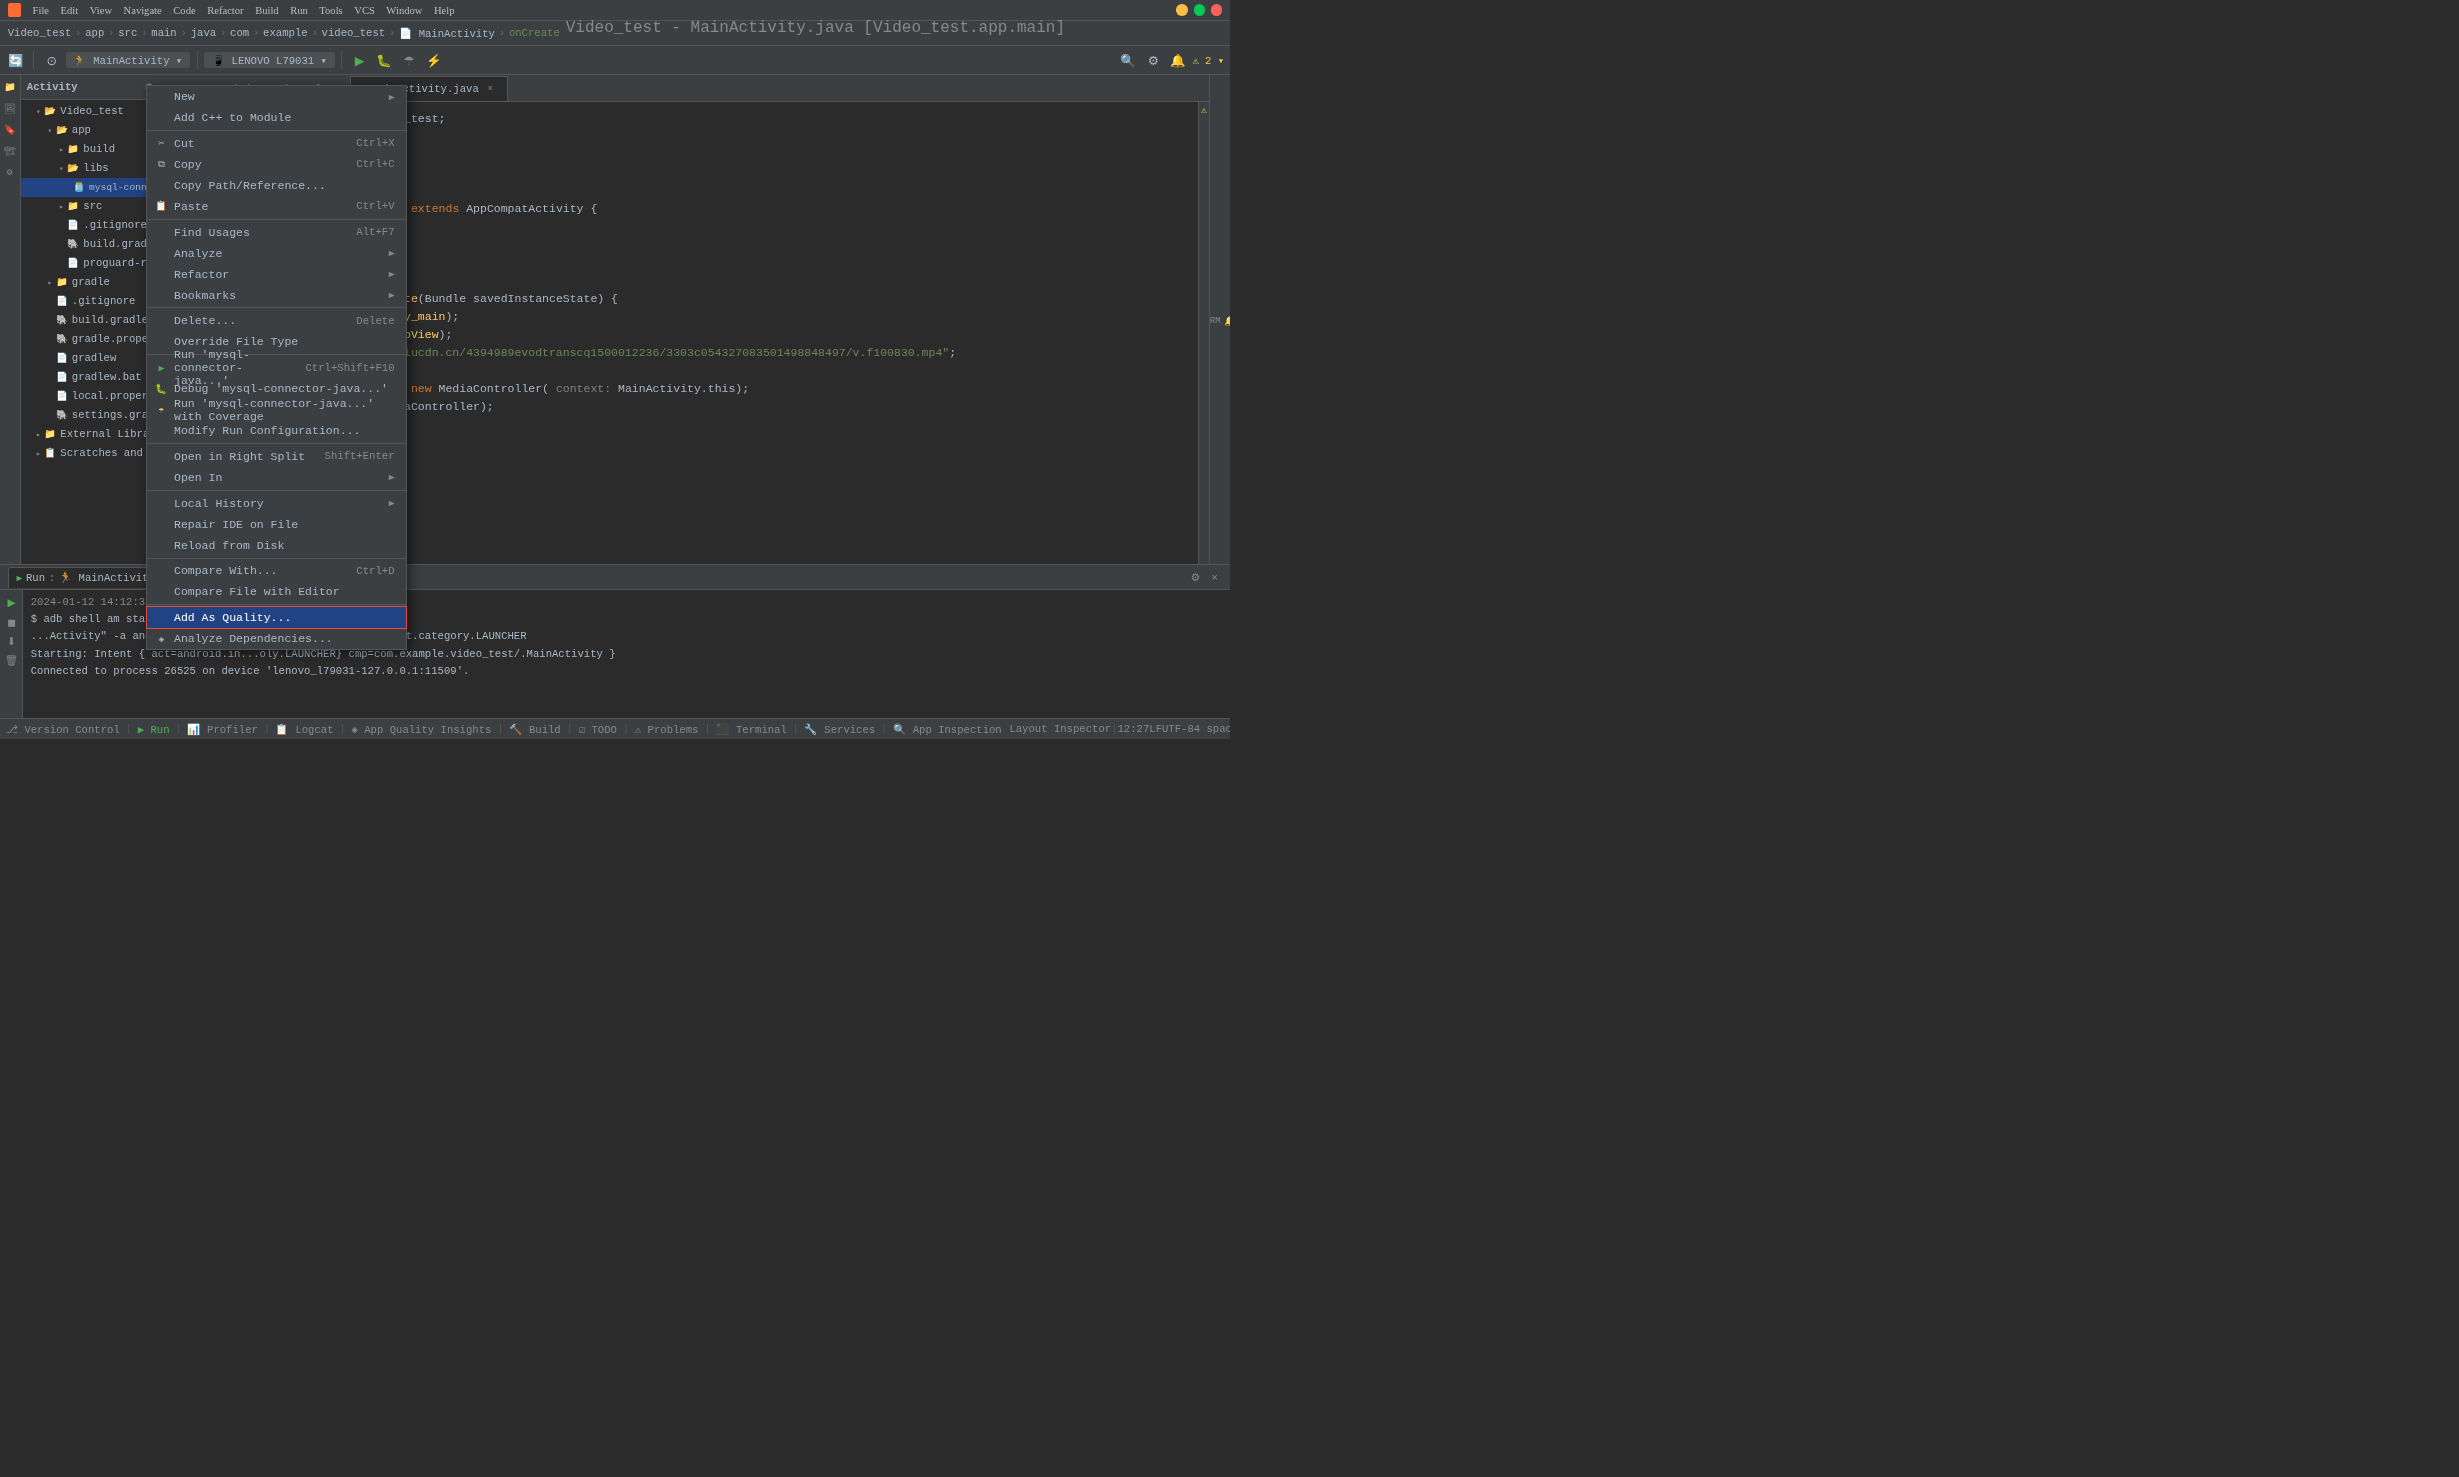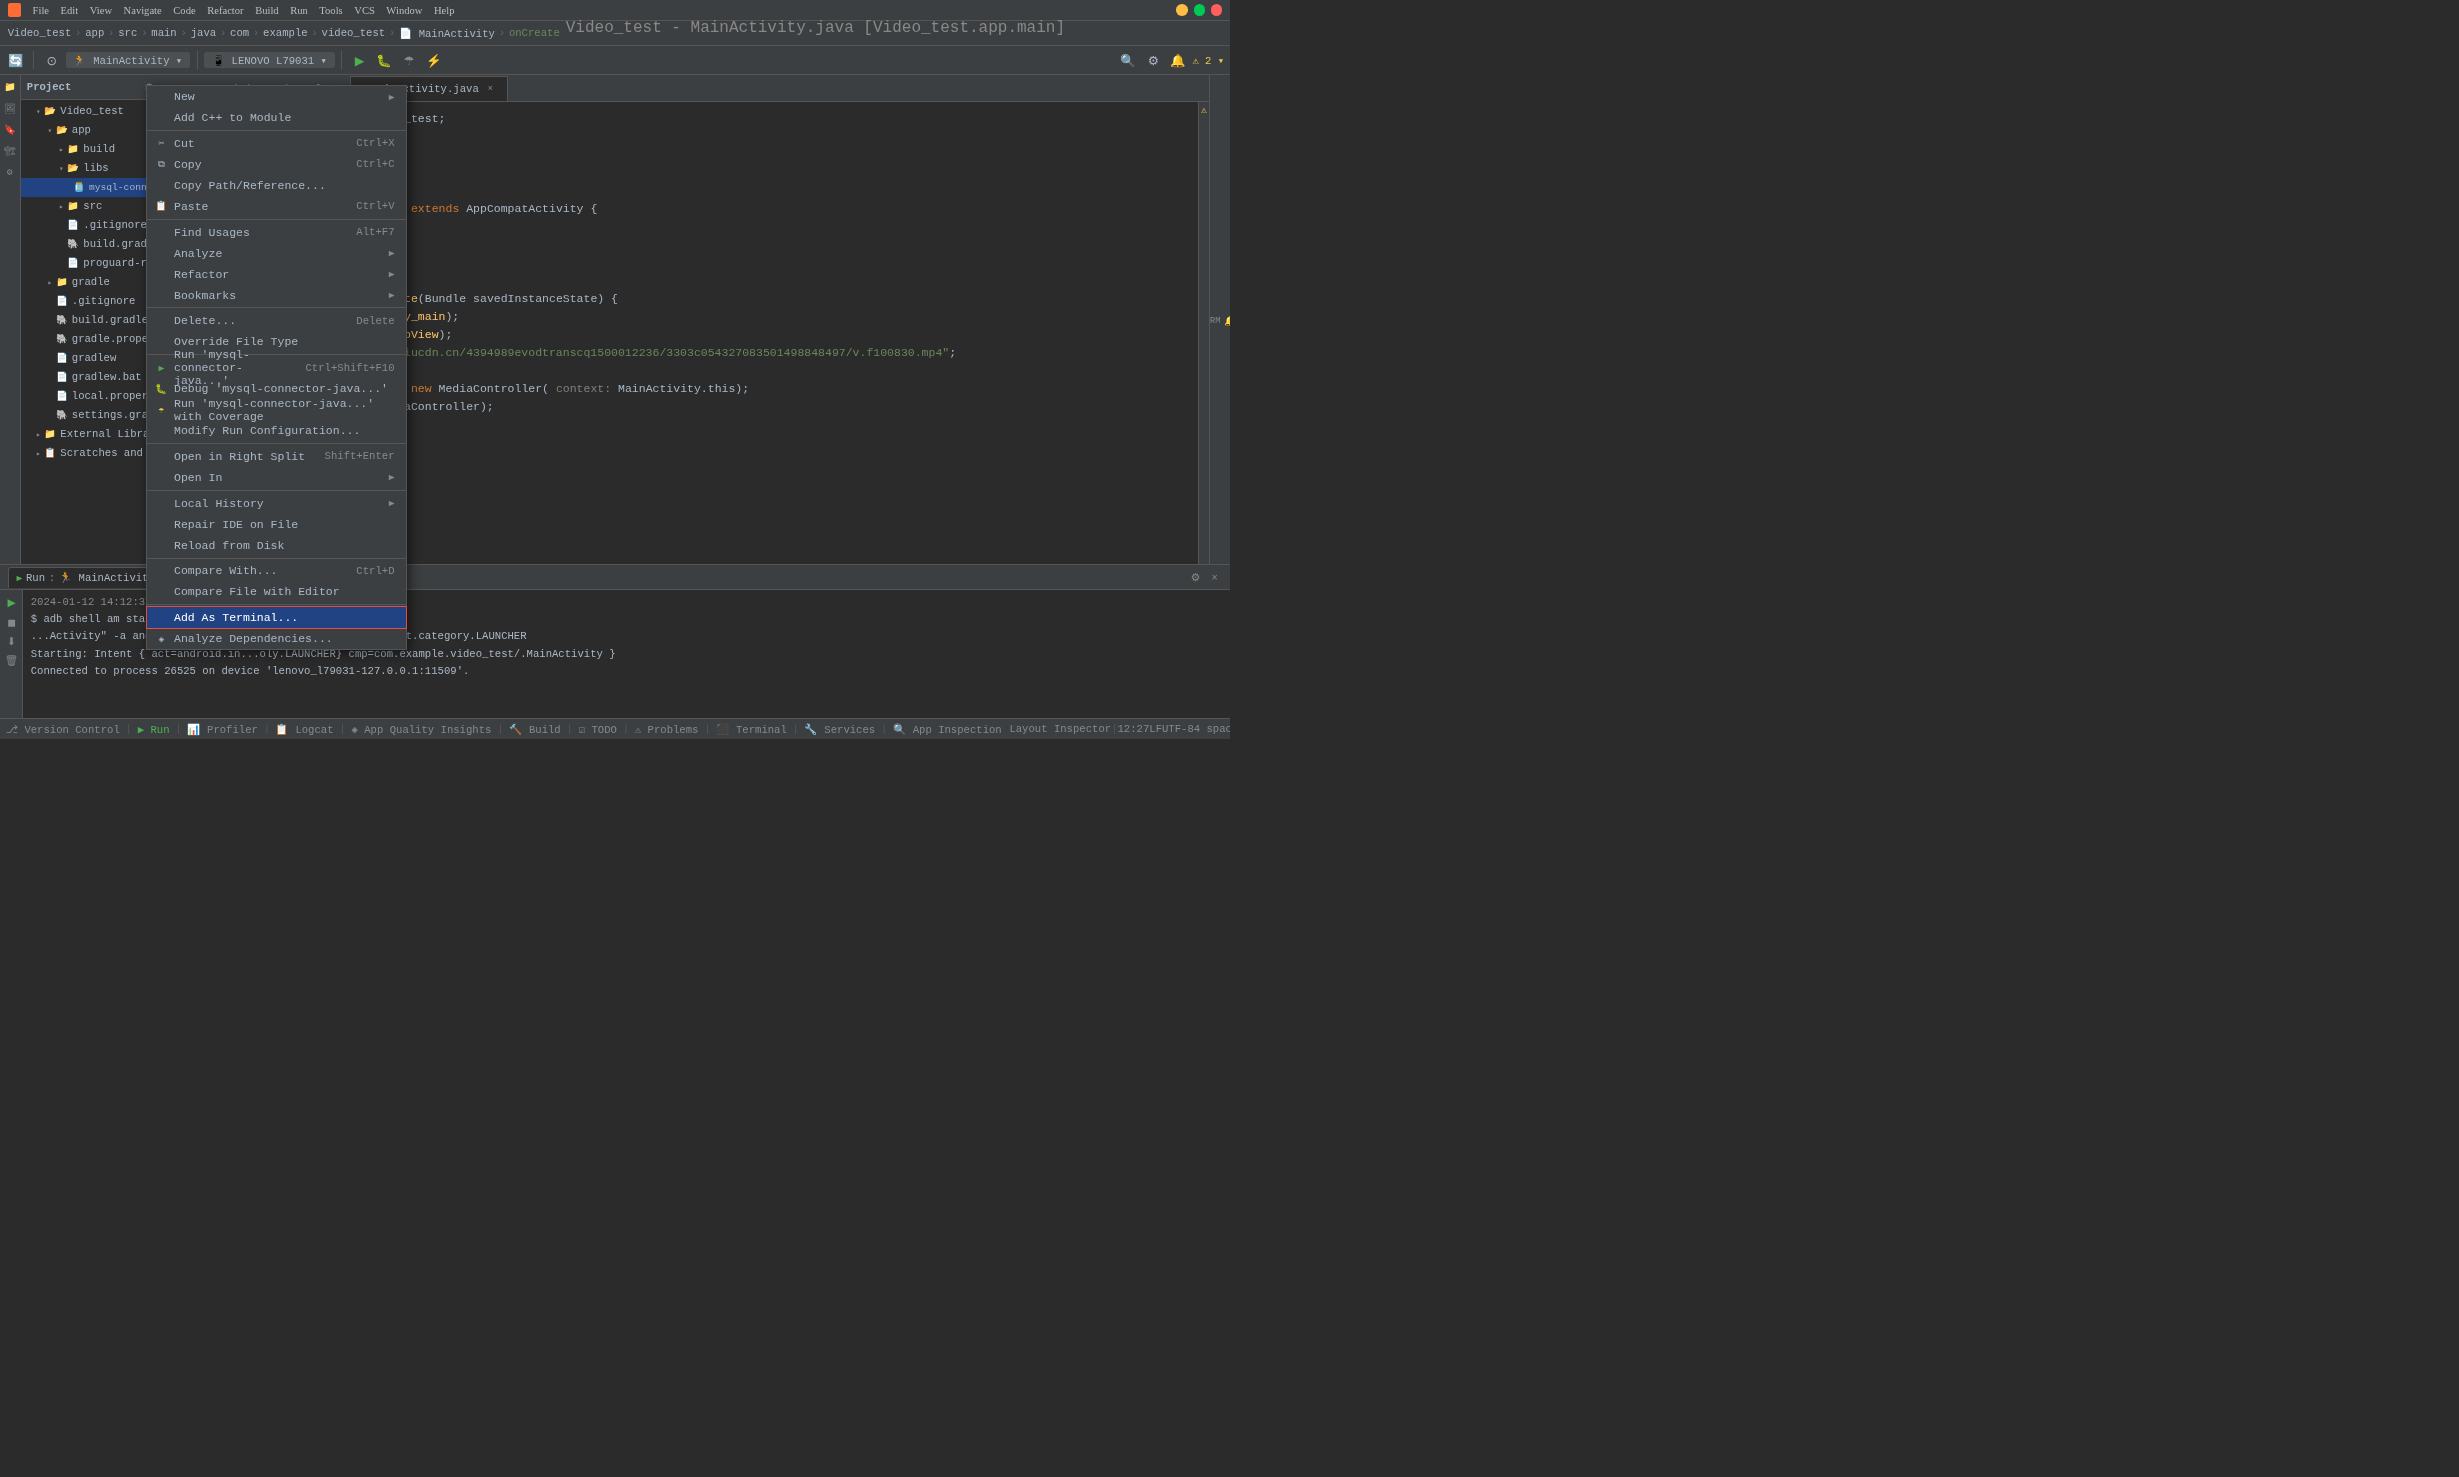--- a/index.html
+++ b/index.html
@@ -532,7 +532,7 @@
 
   <div class="project-panel">
     <div class="panel-header">
-      <span class="panel-header-title">Project</span>
+      <span class="panel-header-title">Activity</span>
       <div class="panel-actions">
         <button class="panel-action-btn">⚙</button>
         <button class="panel-action-btn">×</button>

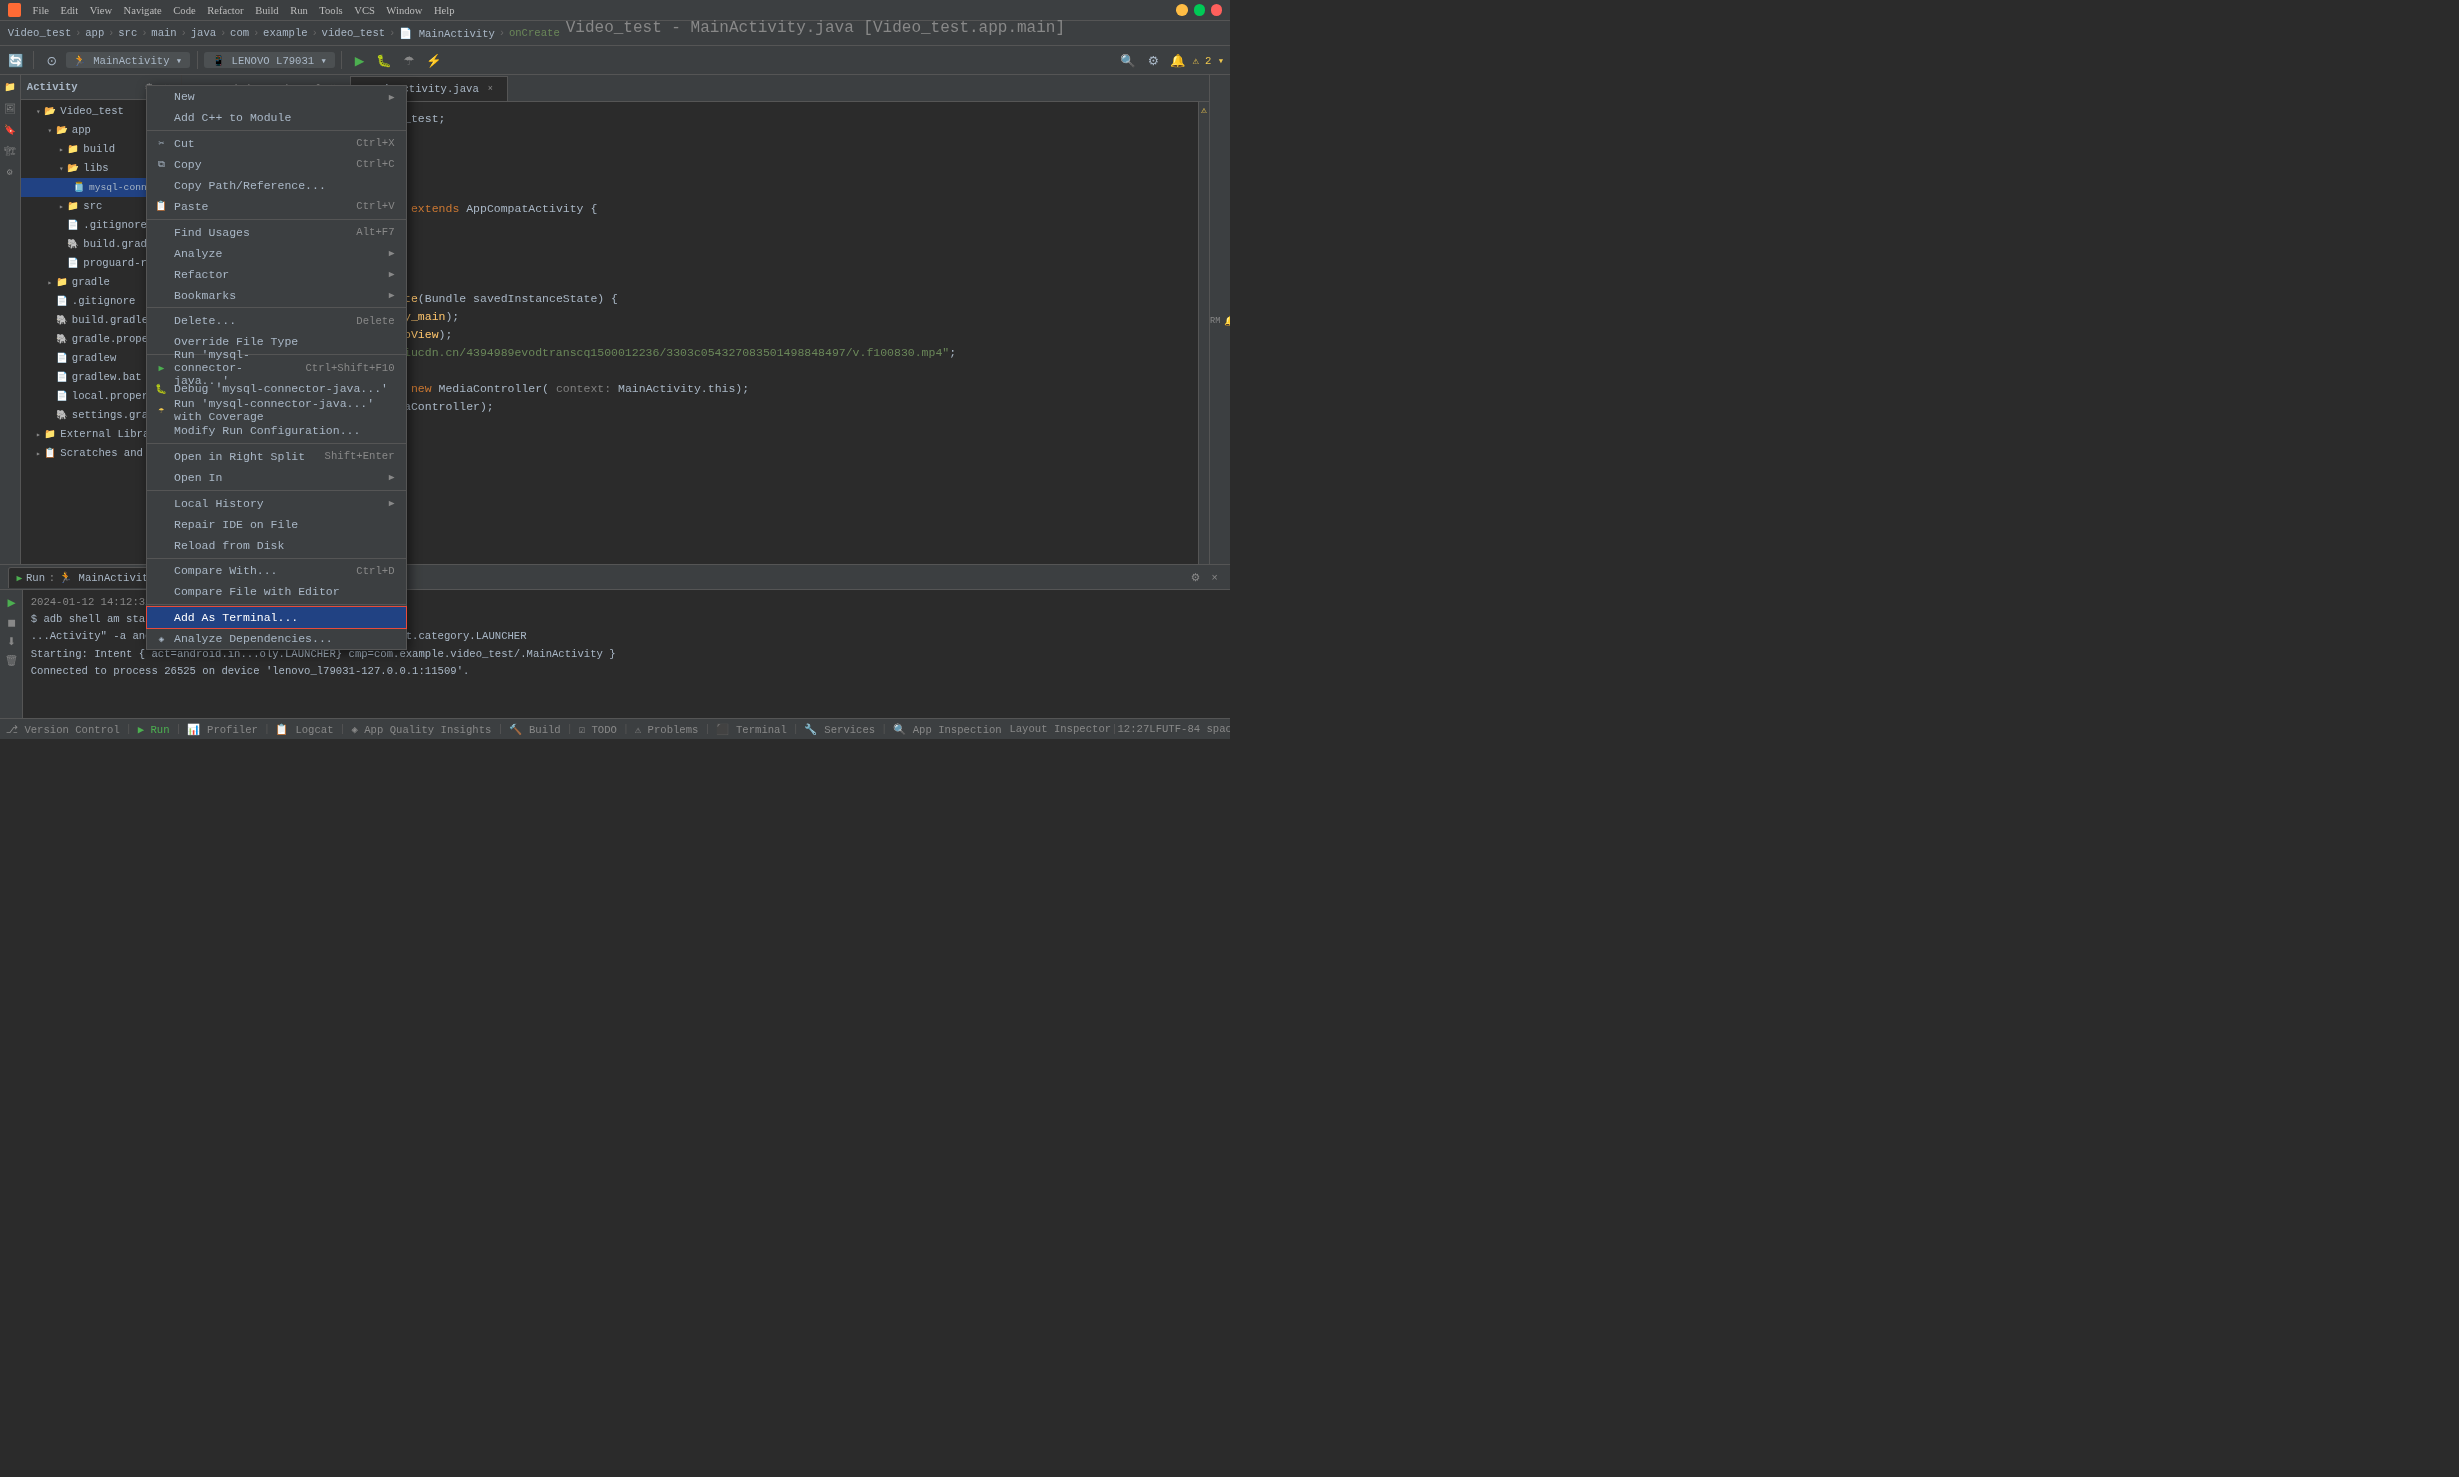--- a/index.html
+++ b/index.html
@@ -997,7 +997,7 @@
   <div class="ctx-separator"></div>
 
   <div class="ctx-item highlighted-red">
-    <span>Add As Terminal...</span>
+    <span>Add As Quality...</span>
   </div>
 
   <div class="ctx-item">

